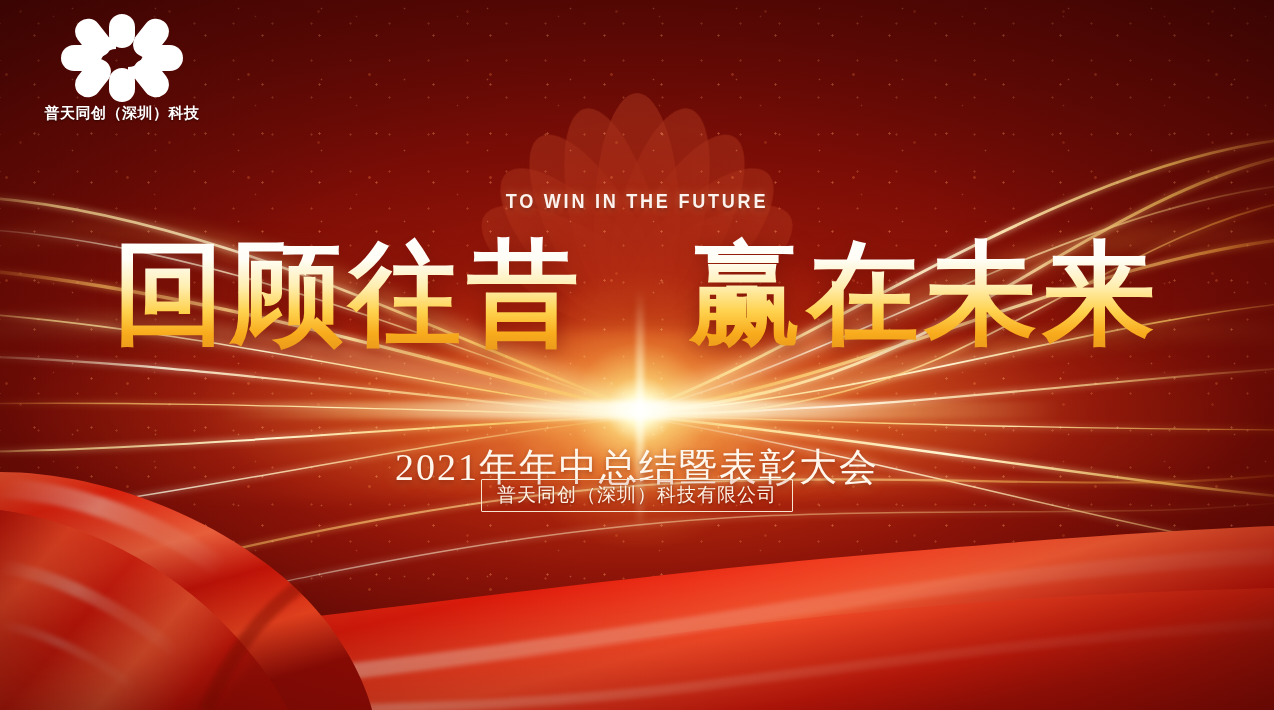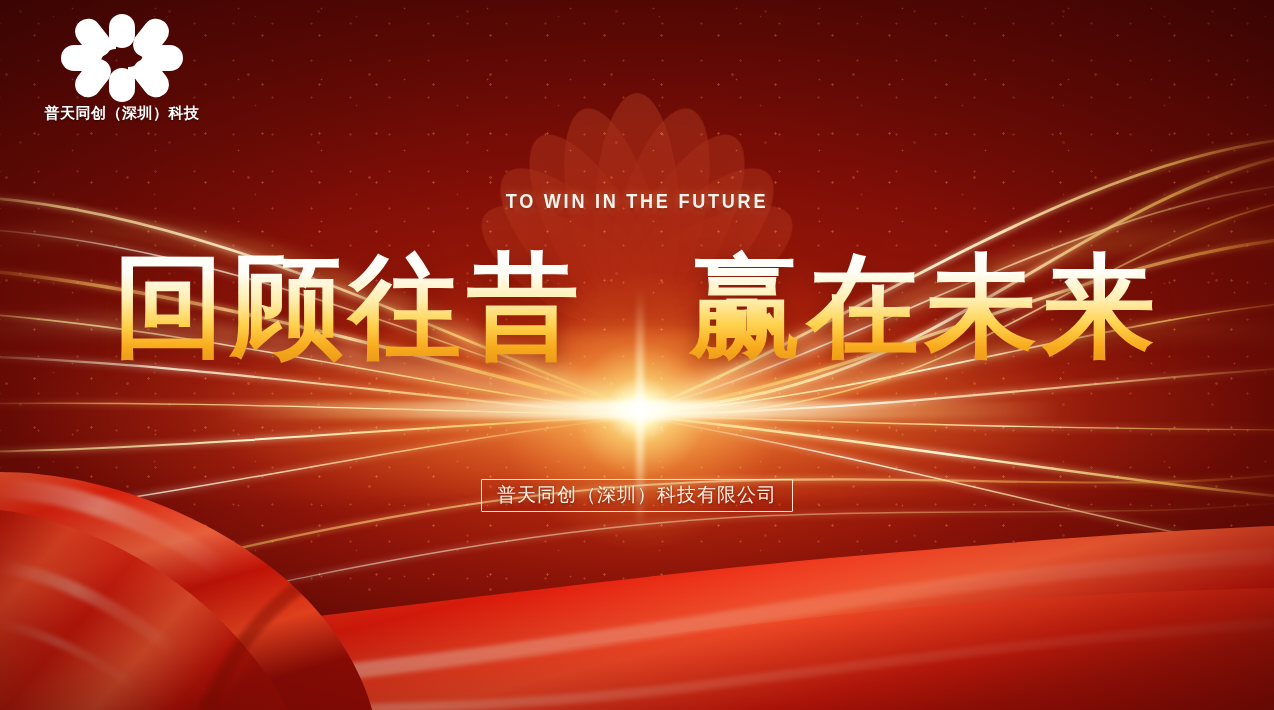--- a/index.html
+++ b/index.html
@@ -145,7 +145,7 @@
   }
 
   .headline{
-    position:absolute; left:0; right:0; top:245px;
+    position:absolute; left:0; right:0; top:232px;
     text-align:center;
     white-space:nowrap;
     font-family:"Liberation Serif", serif;

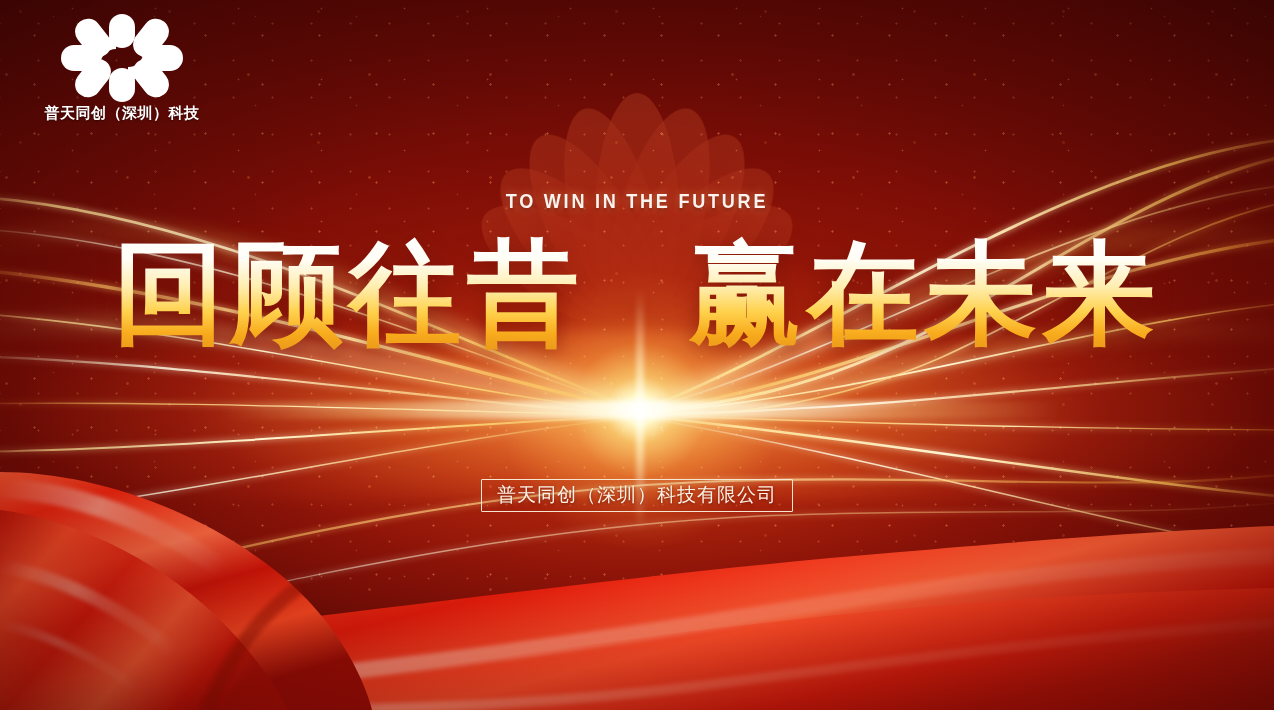--- a/index.html
+++ b/index.html
@@ -377,6 +377,7 @@
     <span class="seg">赢在未来</span>
   </div>
 
+  <div class="subtitle">2021年年中总结暨表彰大会</div>
 
   <div class="company-box">
     <div class="txt">普天同创（深圳）科技有限公司</div>

